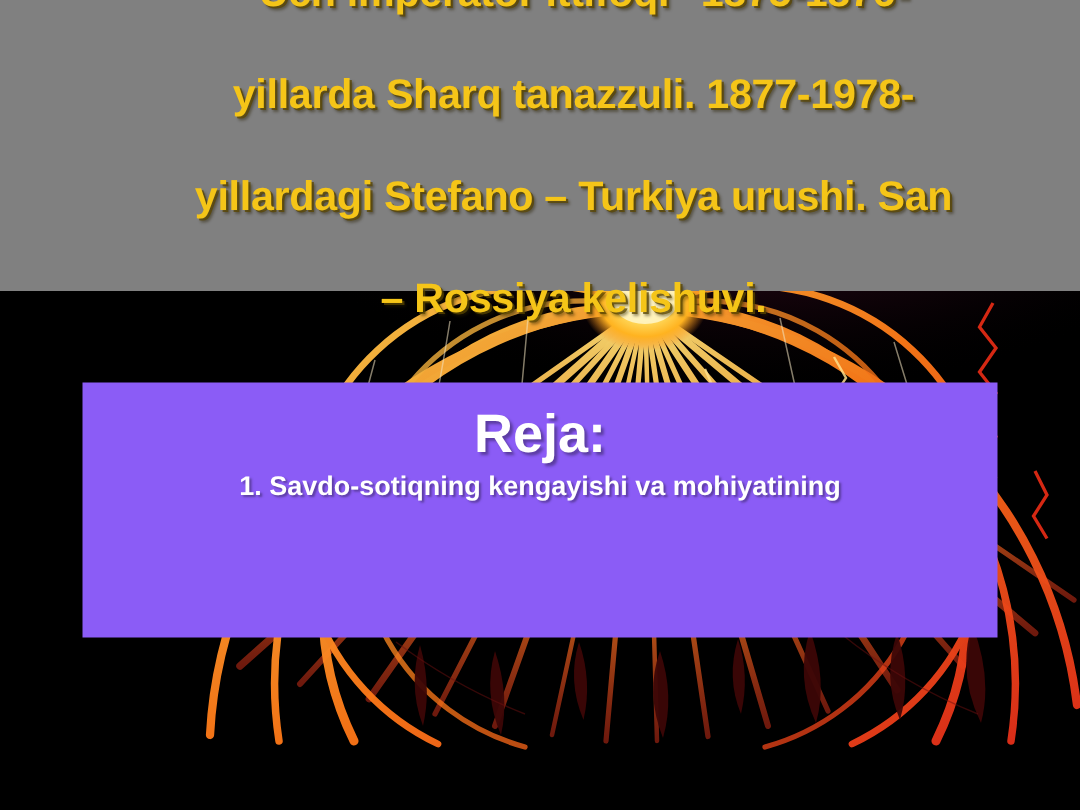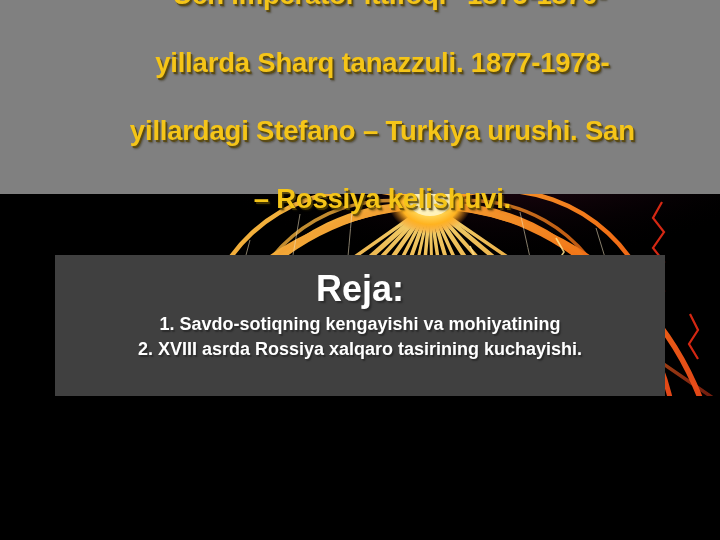--- a/index.html
+++ b/index.html
@@ -17,7 +17,7 @@
   #slide {
     position: relative;
     width: 720px;
-    height: 396px;
+    height: 540px;
     background: #000000;
     overflow: hidden;
   }

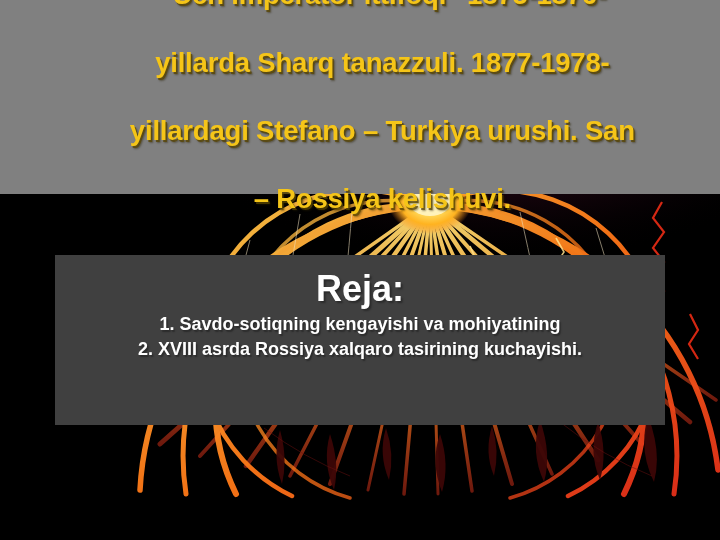--- a/index.html
+++ b/index.html
@@ -77,7 +77,7 @@
     top: 255px;
     width: 610px;
     height: 170px;
-    background: #404040;
+    background: #8b5cf6;
     box-sizing: border-box;
     padding: 10px 12px 8px 12px;
     display: flex;

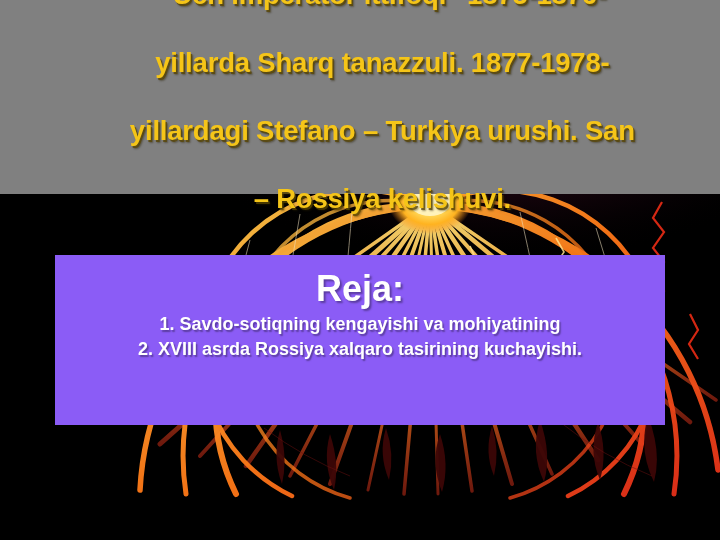--- a/index.html
+++ b/index.html
@@ -220,7 +220,6 @@
     <div class="reja-heading">Reja:</div>
     <div class="reja-list">
       <span class="reja-item">1. Savdo-sotiqning kengayishi va mohiyatining</span>
-      <span class="reja-item">2. XVIII asrda Rossiya xalqaro tasirining kuchayishi.</span>
     </div>
   </div>
 

